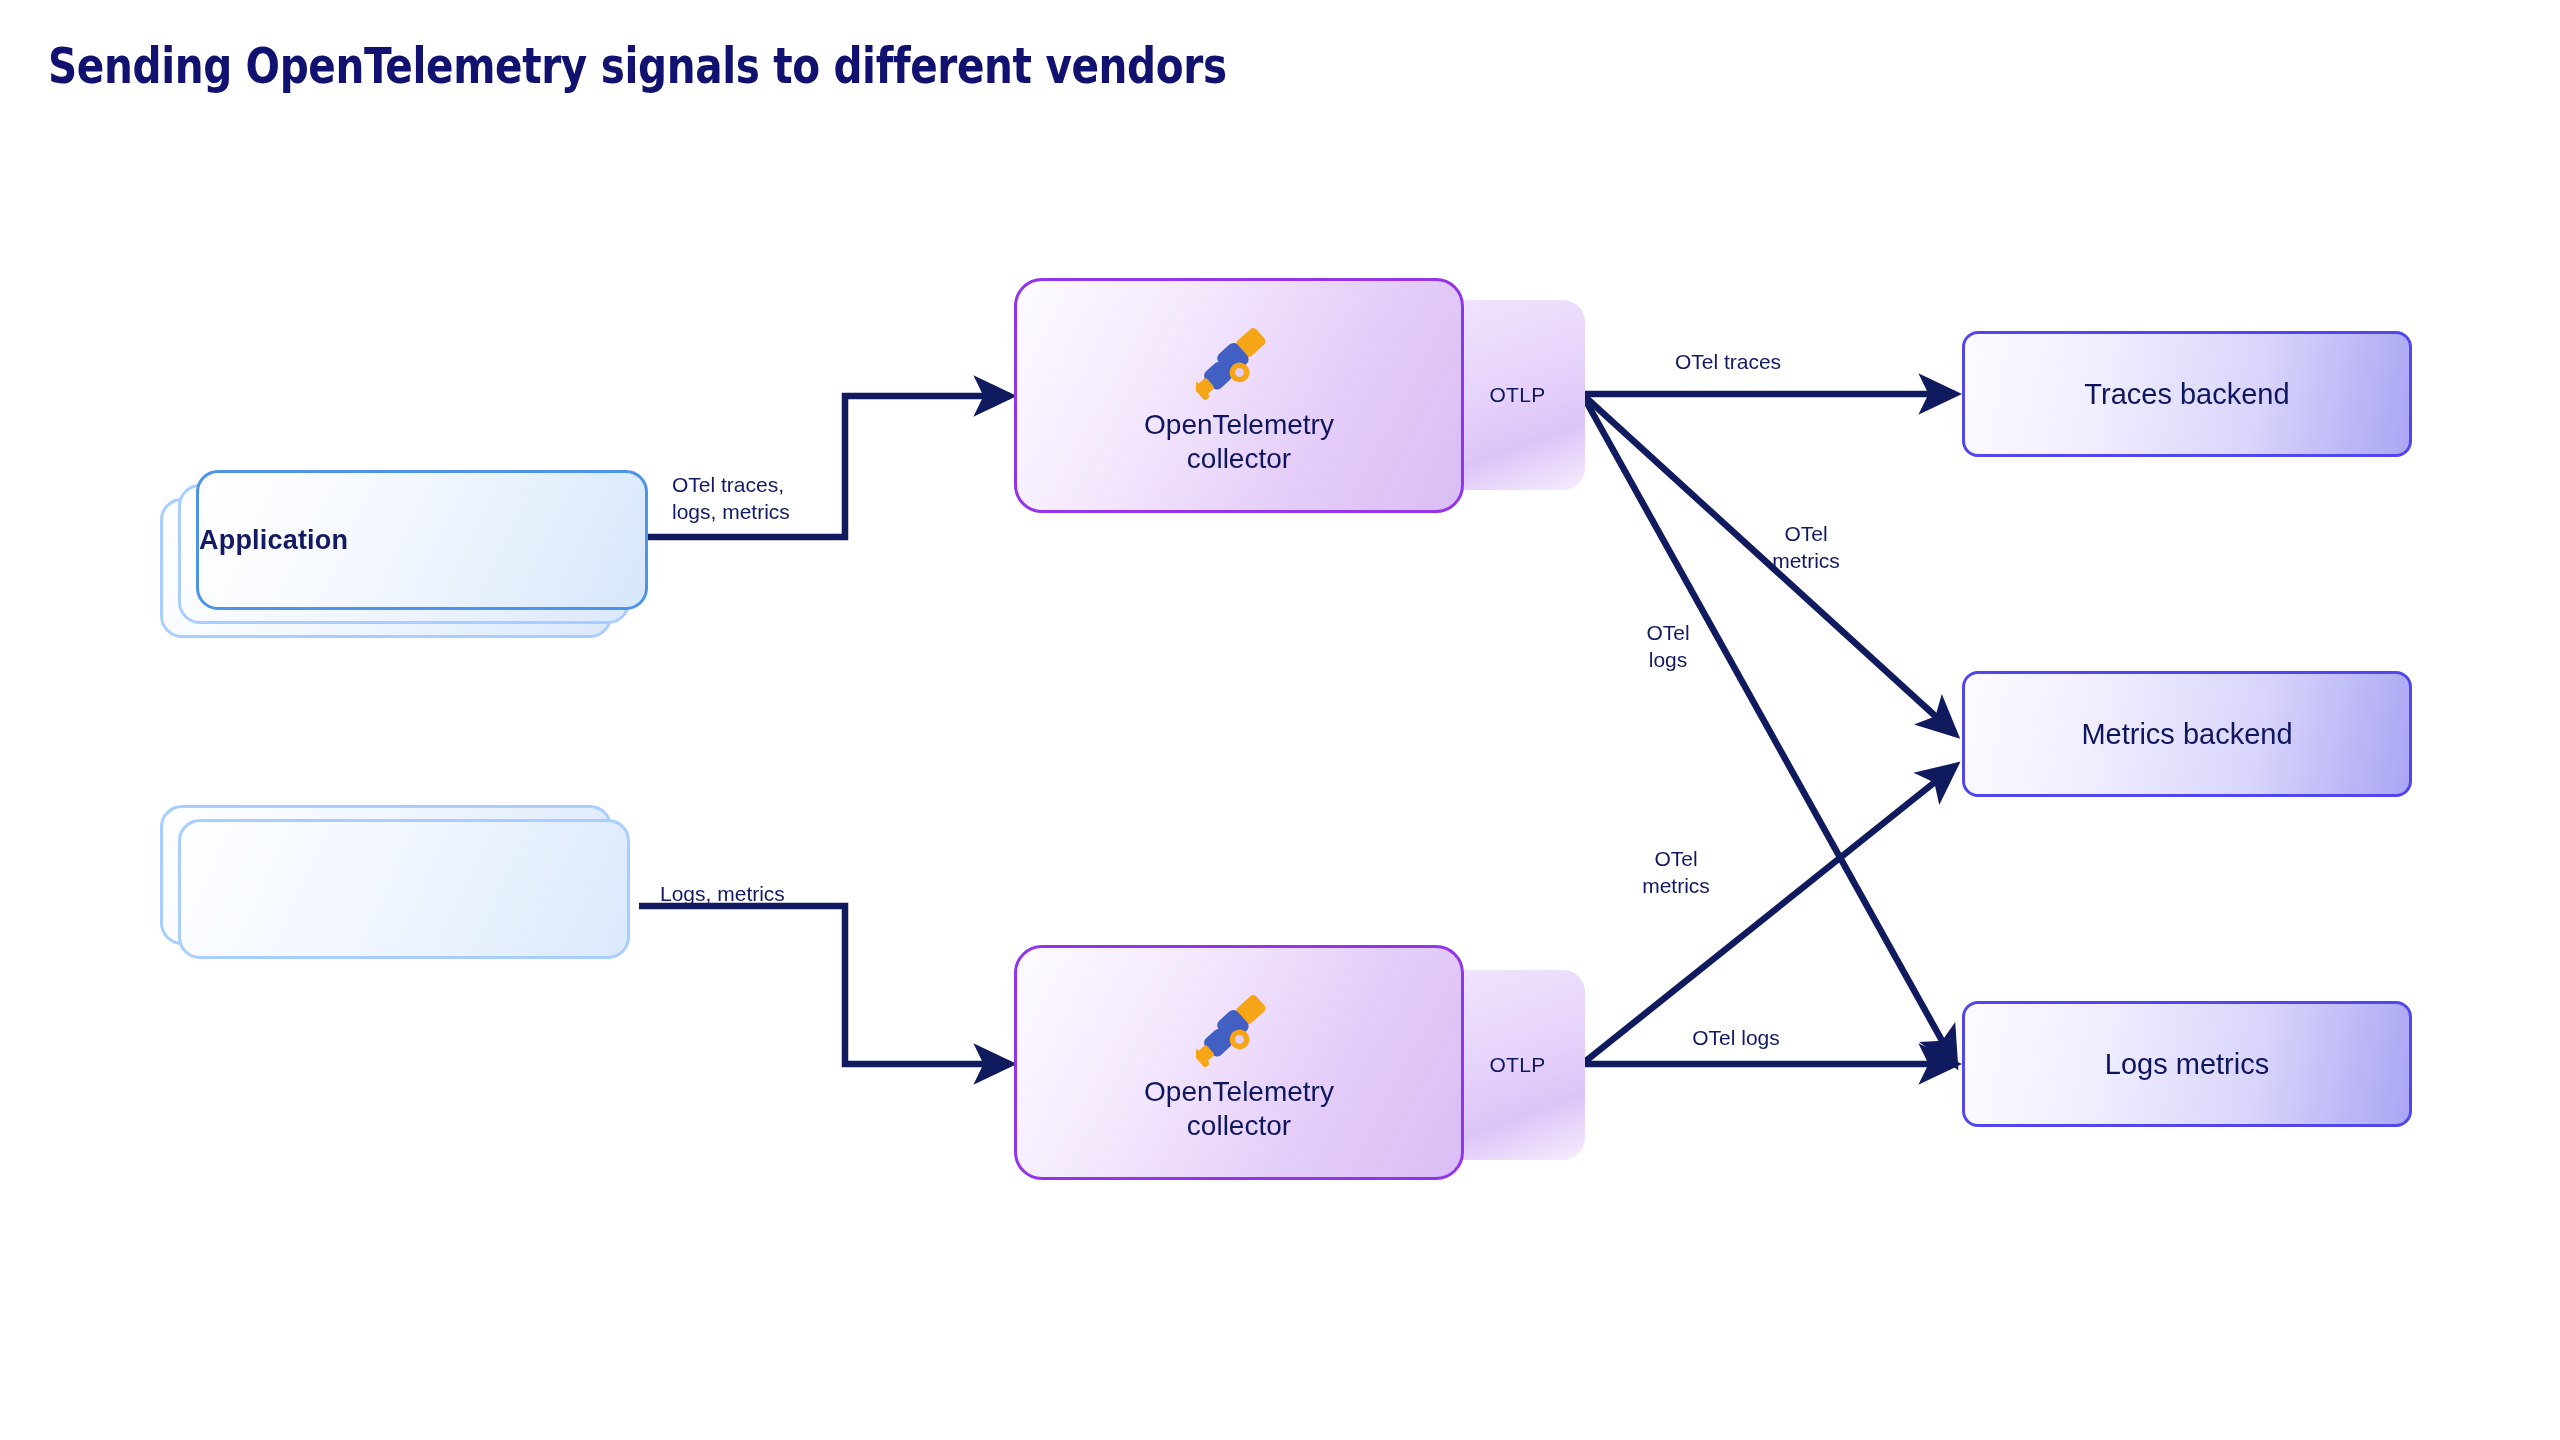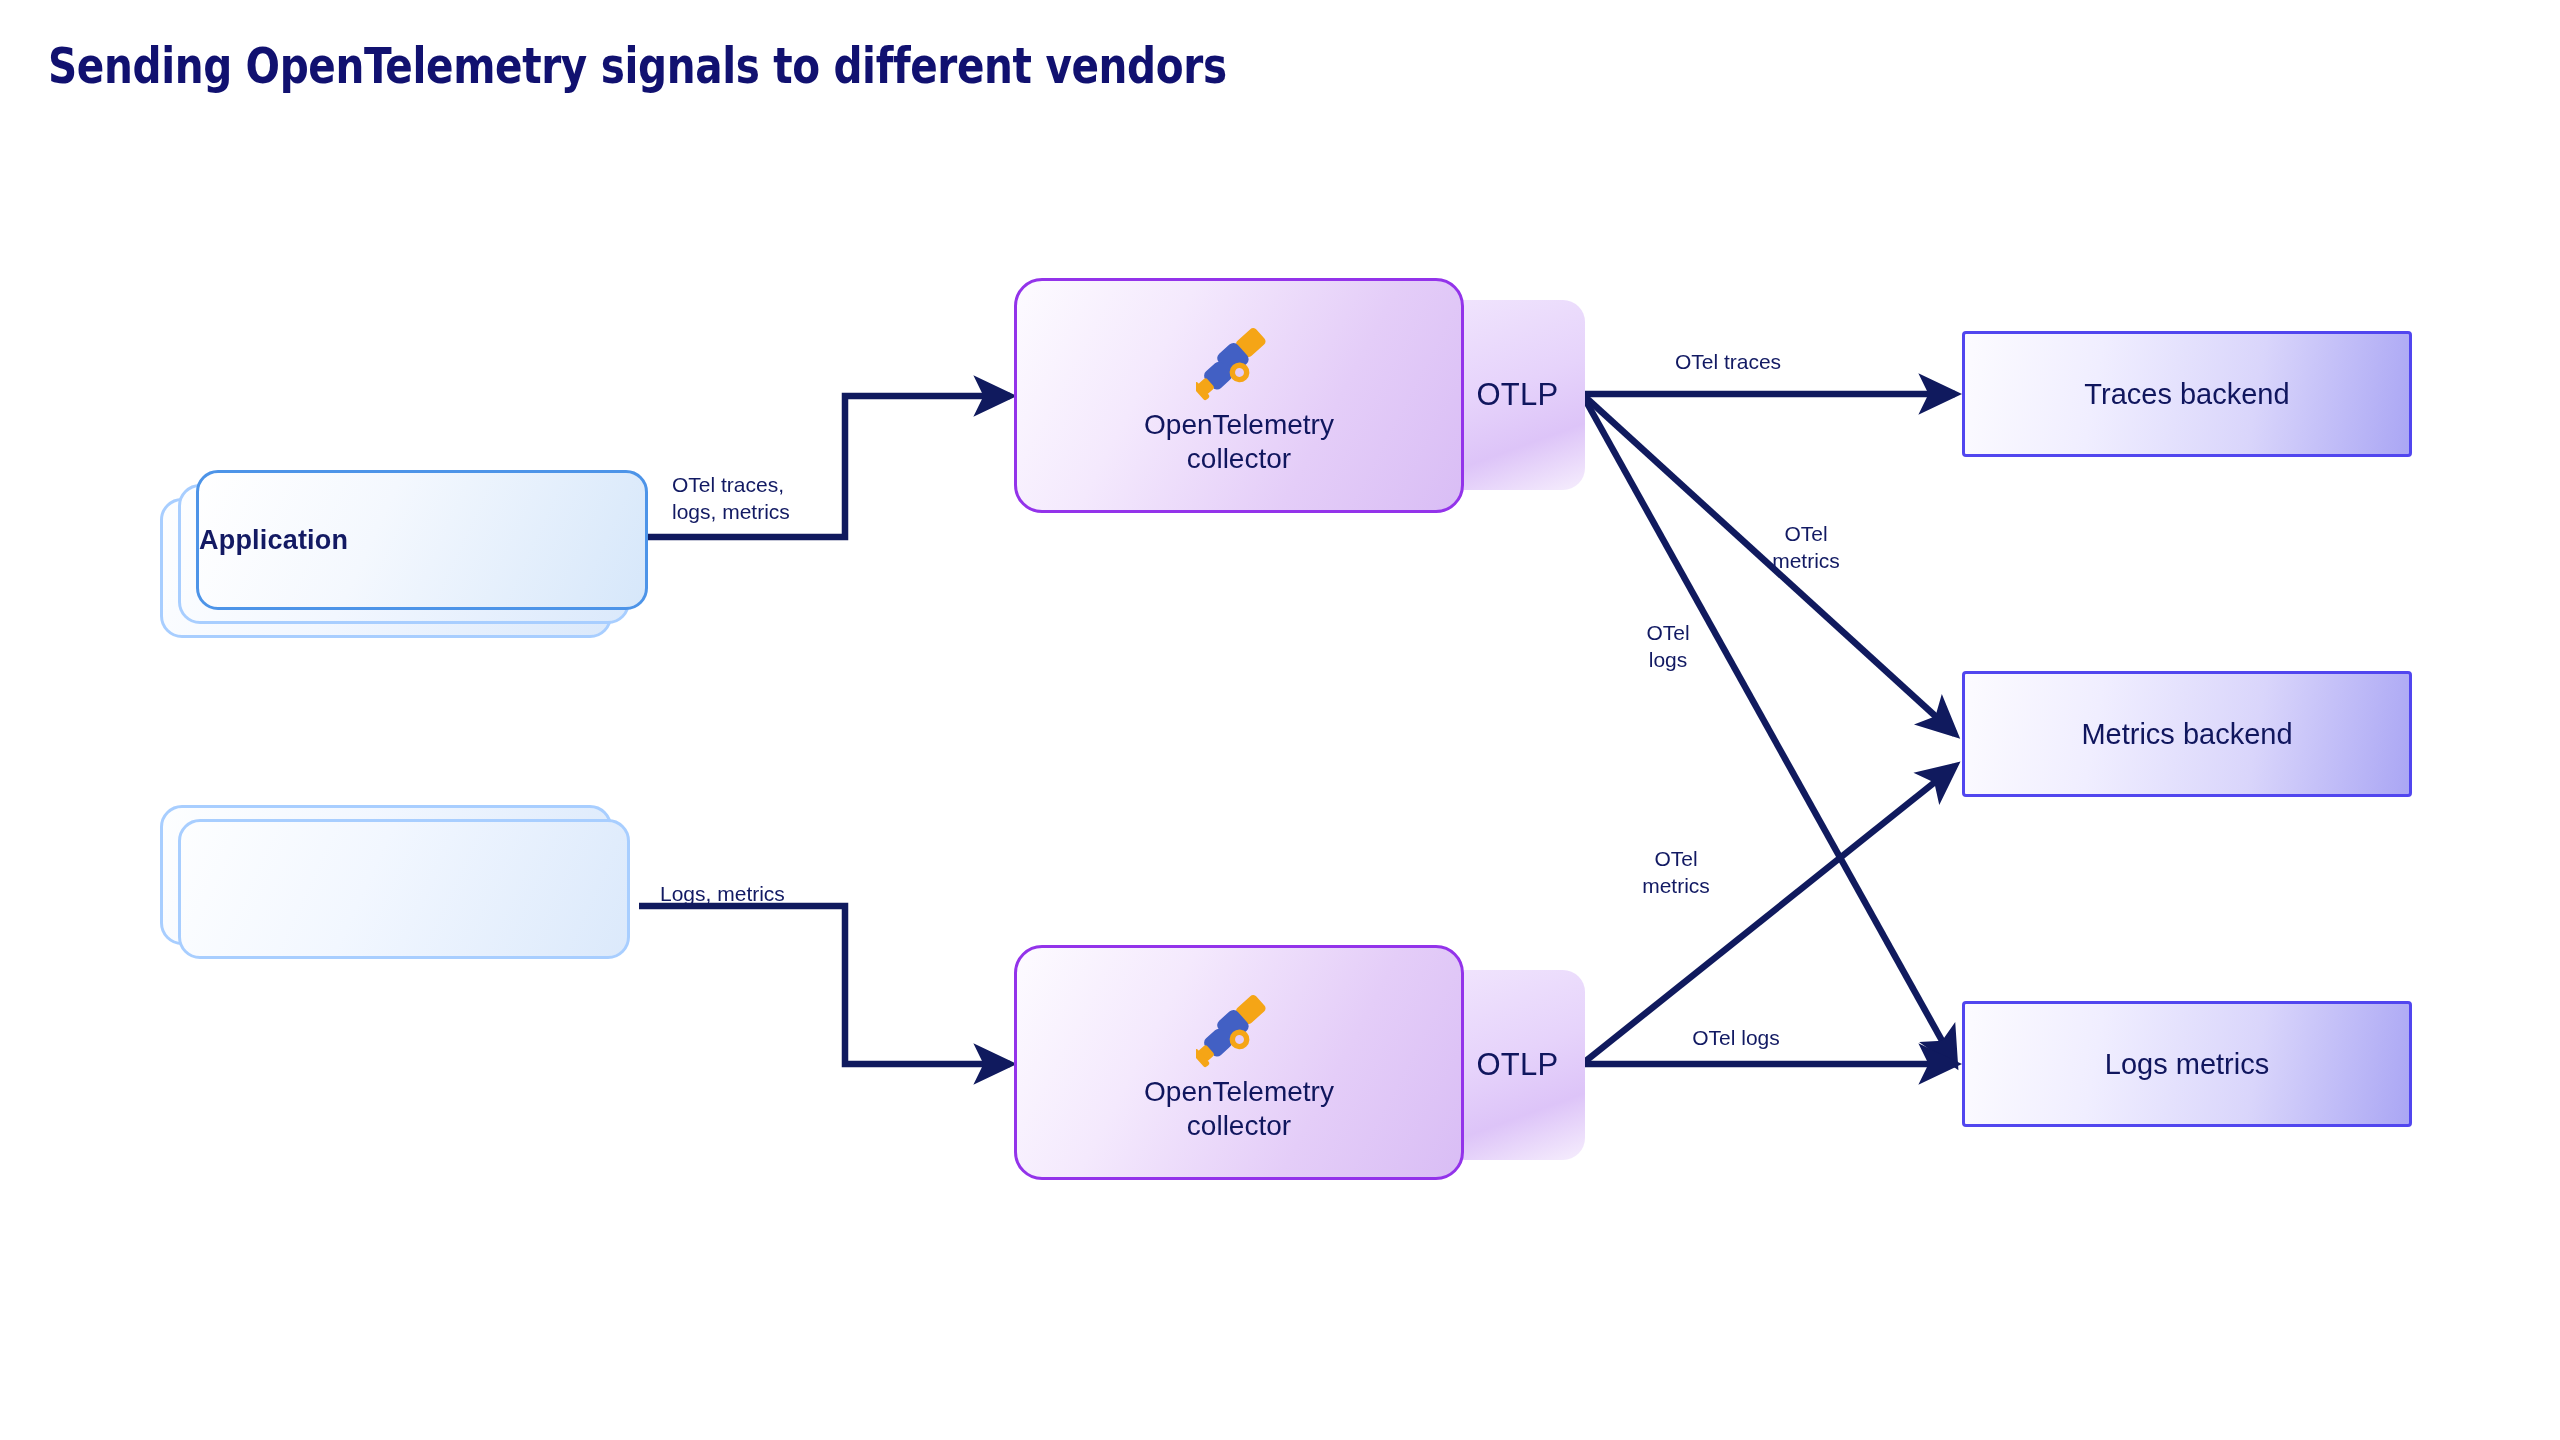--- a/index.html
+++ b/index.html
@@ -62,7 +62,7 @@
     border-radius:0 22px 22px 0;
     background:linear-gradient(160deg,#f0e4fd 0%,#e6d3fb 45%,#ddc4f8 72%,#f6eefd 100%);
   }
-  .otlp-label{font-size:31px;font-weight:500;color:#10165e;letter-spacing:.3px;}
+  .otlp-label{font-size:21px;font-weight:500;color:#10165e;letter-spacing:.3px;}
 
   
   .backend{

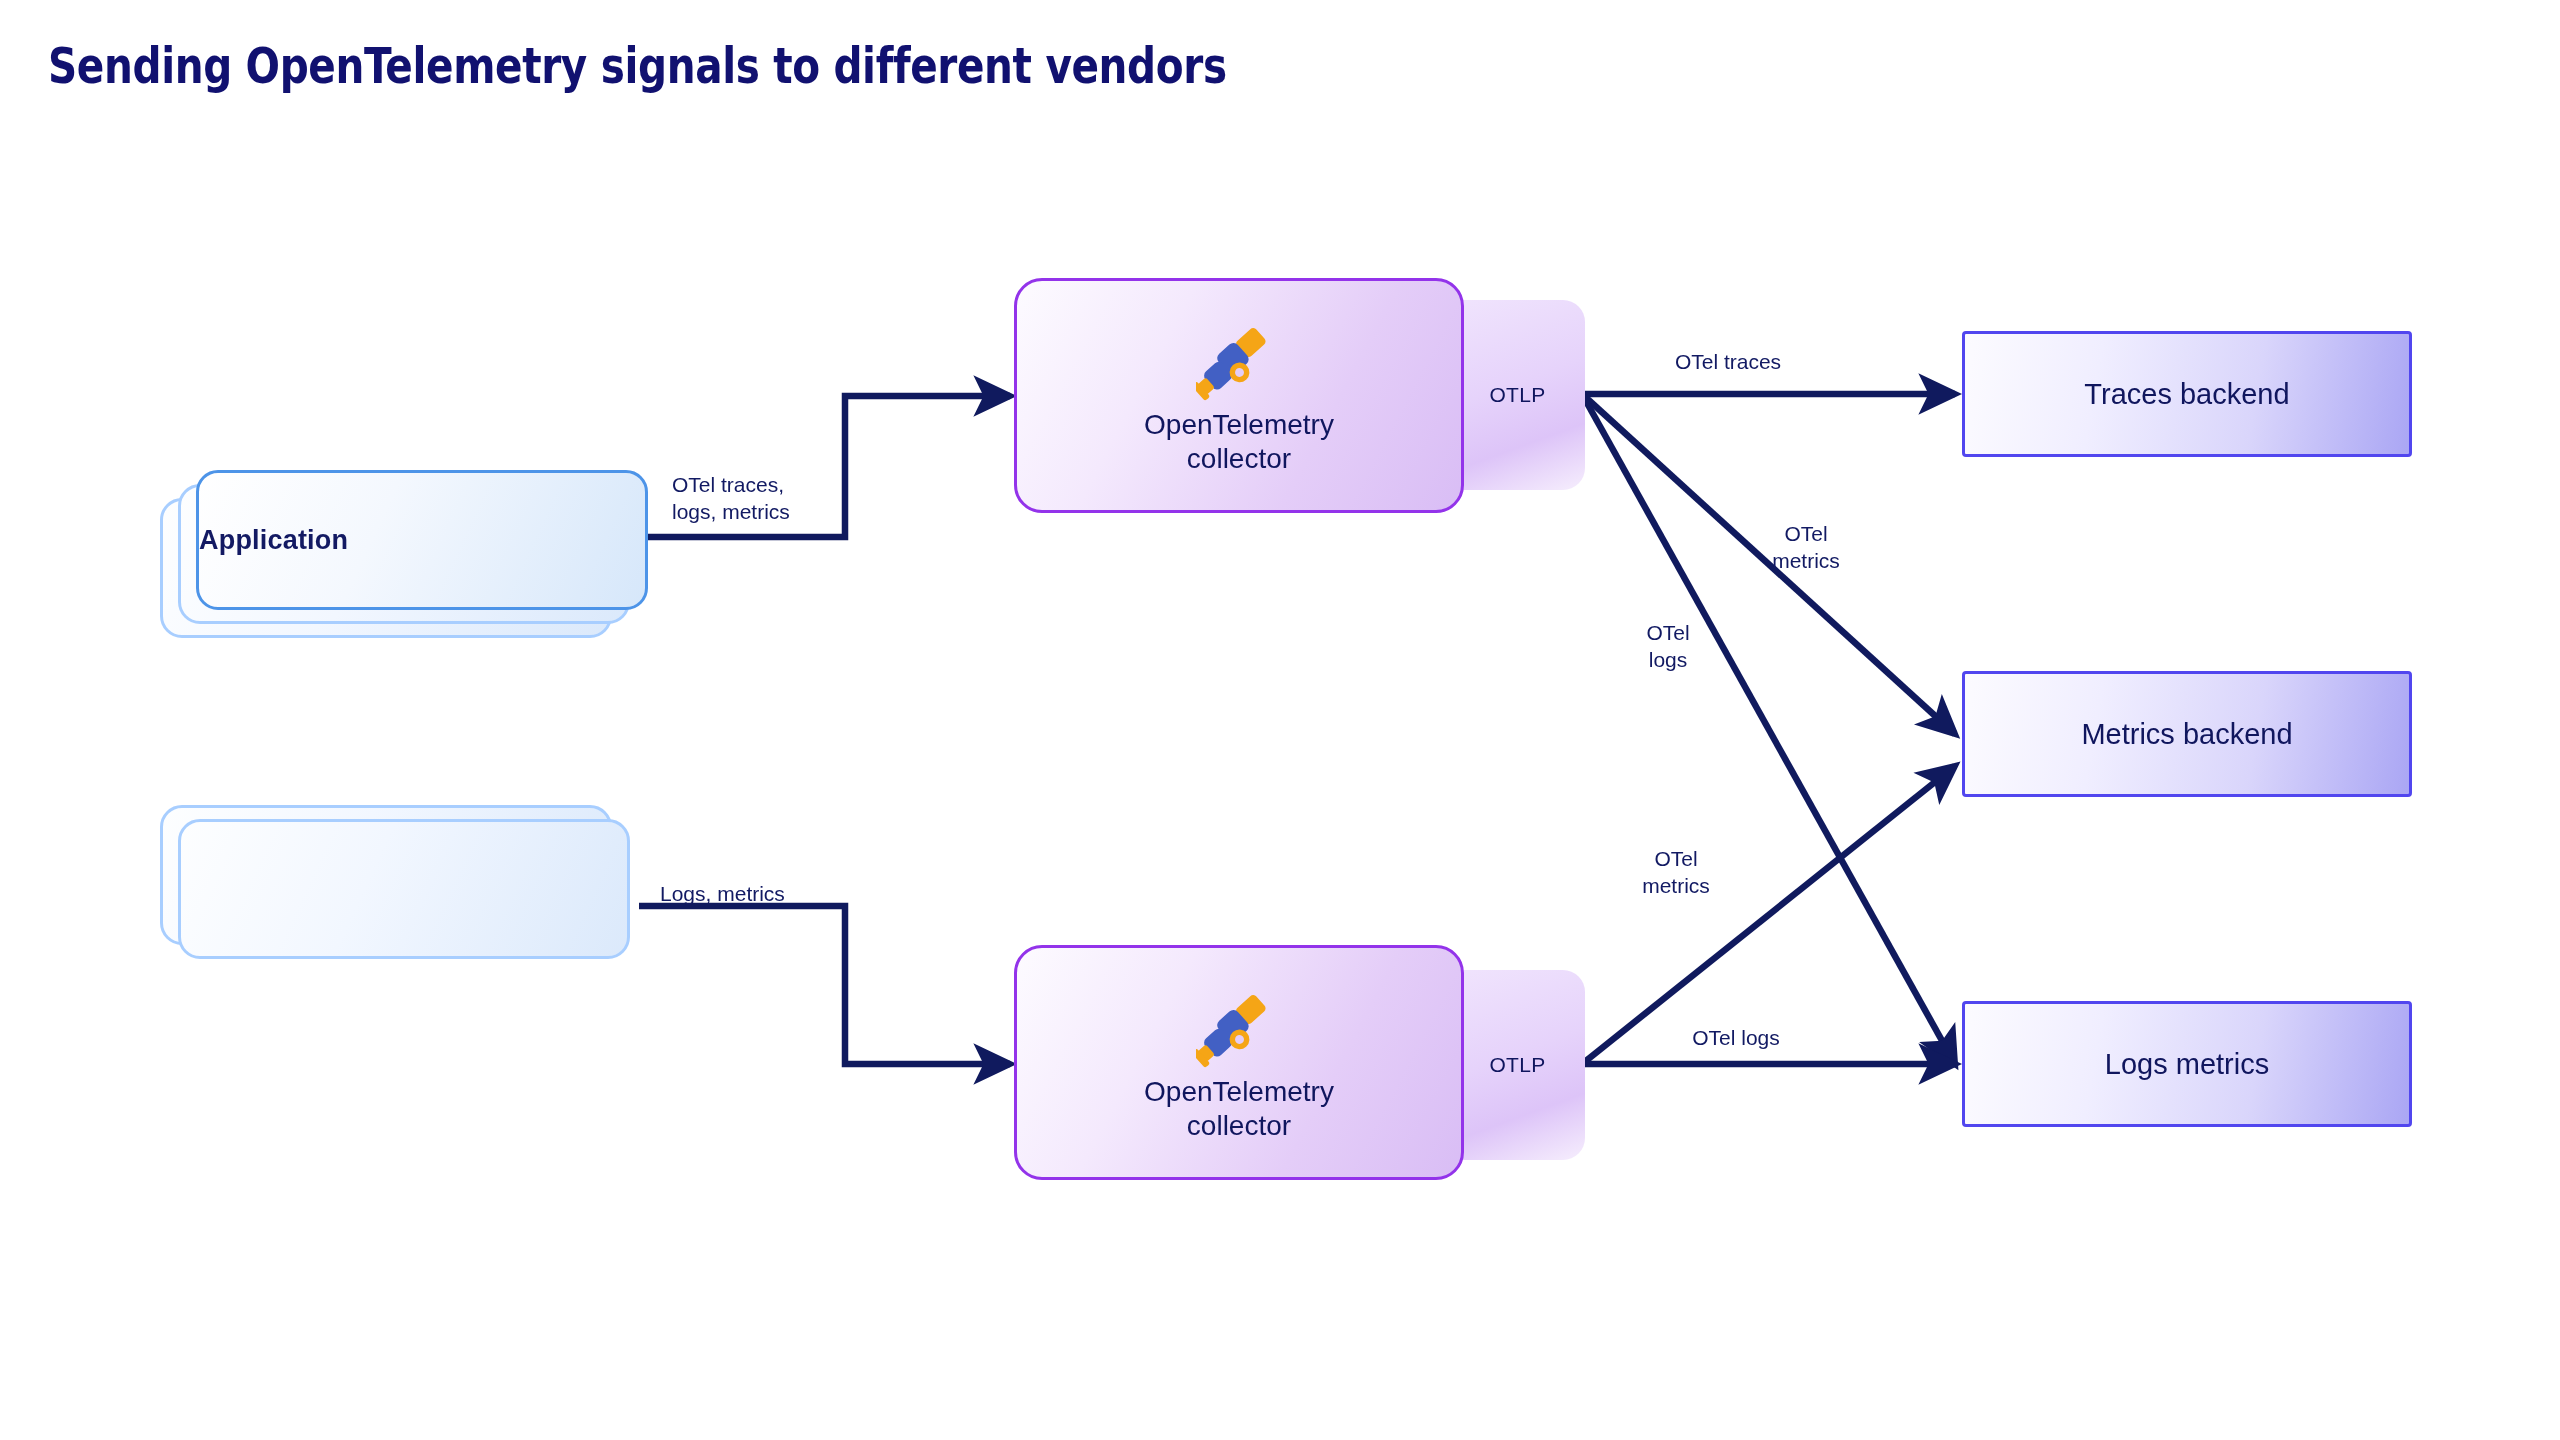--- a/index.html
+++ b/index.html
@@ -66,7 +66,7 @@
 
   
   .backend{
-    border-radius:4px;
+    border-radius:16px;
     border:3.5px solid #5146ef;
     background:linear-gradient(100deg,#fcfbff 0%,#f0eeff 30%,#d9d5fb 65%,#aaa6f4 100%);
   }

